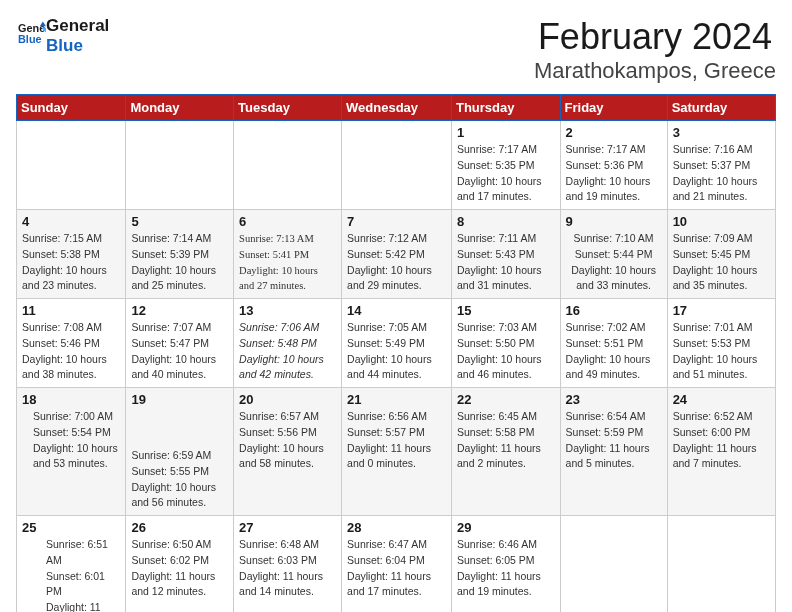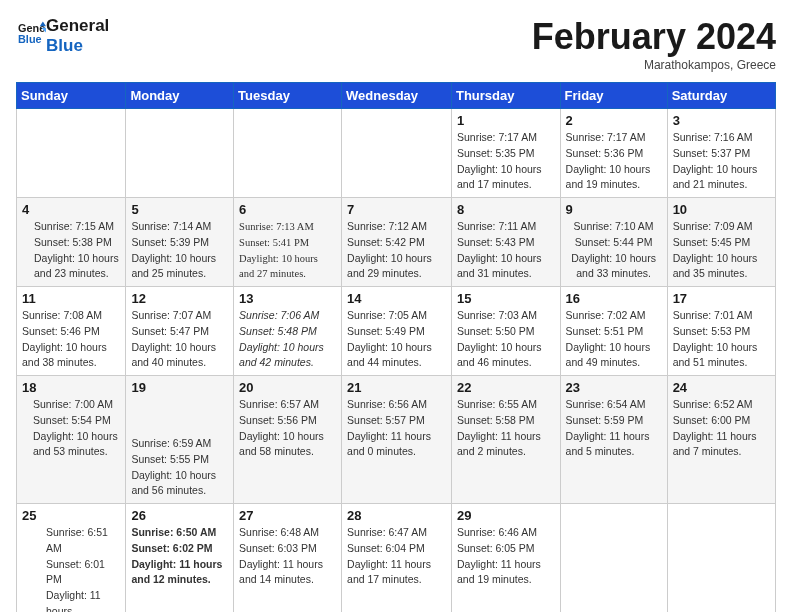--- a/index.html
+++ b/index.html
@@ -30,7 +30,7 @@
     }
     .month-title {
       font-size: 36px;
-      font-weight: bold;
+      font-weight: normal;
       color: #1a1a1a;
       text-align: center;
     }

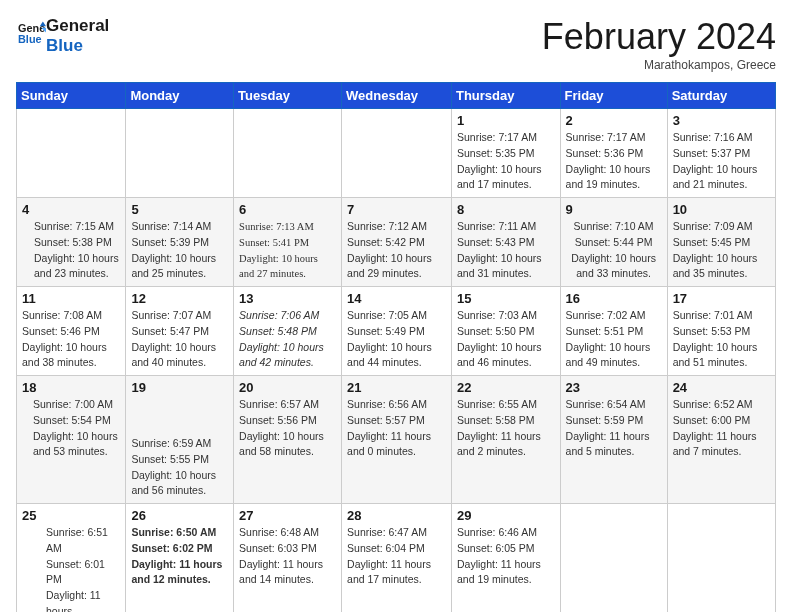--- a/index.html
+++ b/index.html
@@ -35,7 +35,7 @@
       text-align: center;
     }
     .location-title {
-      font-size: 12px;
+      font-size: 22px;
       color: #444;
     }
     .calendar {

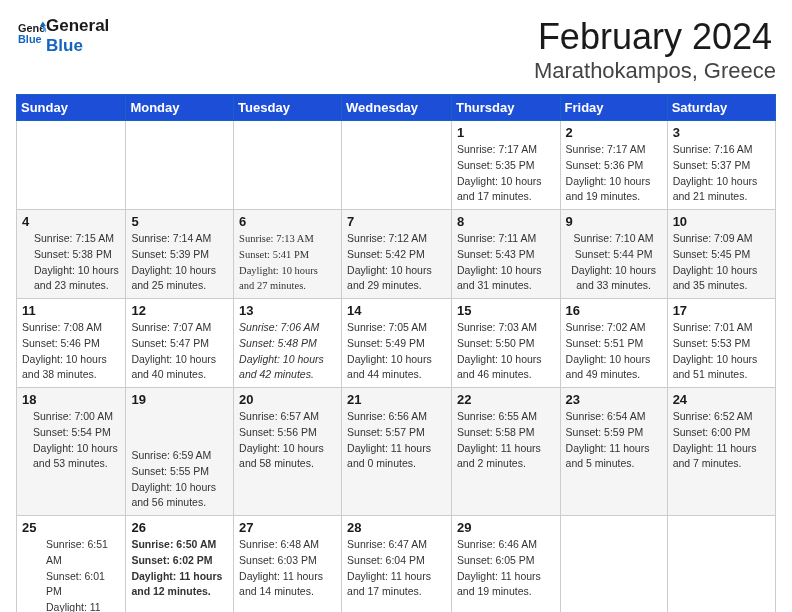--- a/index.html
+++ b/index.html
@@ -44,7 +44,7 @@
       font-size: 11px;
     }
     .calendar th {
-      background: #1d4ed8;
+      background: #b91c1c;
       color: #fff;
       padding: 5px 4px;
       text-align: left;

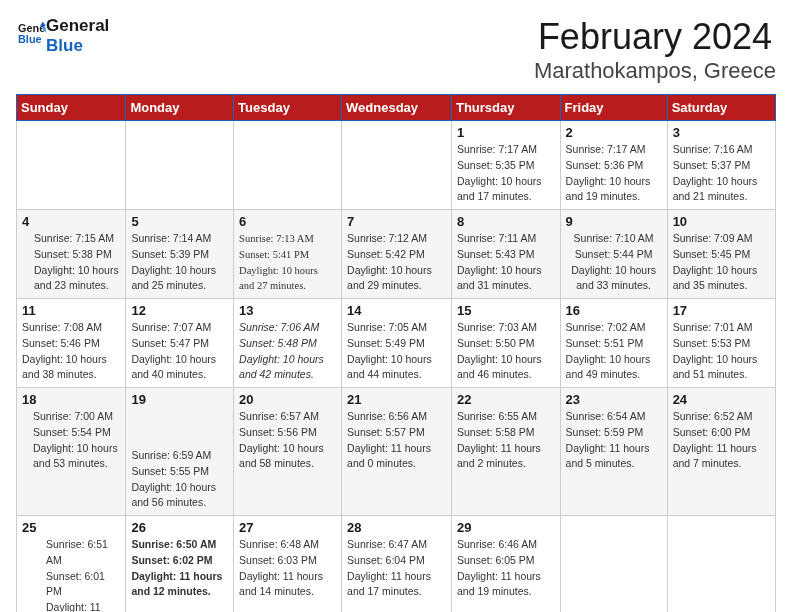--- a/index.html
+++ b/index.html
@@ -146,7 +146,7 @@
       <tr>
         <td>
           <span class="day-number">4</span>
-          <div class="day-info" style="white-space: pre-line; margin-left: 12px;">Sunrise: 7:15 AM
+          <div class="day-info" style="white-space: pre-line;">Sunrise: 7:15 AM
 Sunset: 5:38 PM
 Daylight: 10 hours
 and 23 minutes.</div>

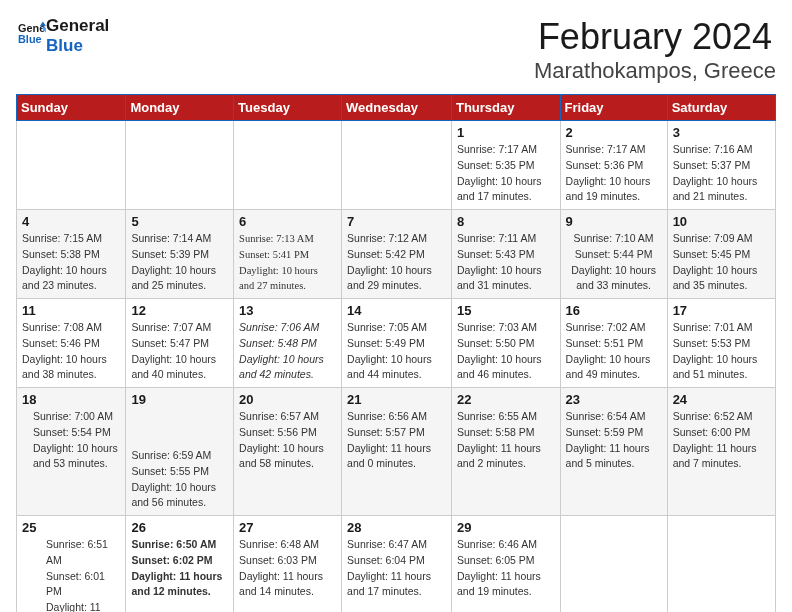--- a/index.html
+++ b/index.html
@@ -276,7 +276,7 @@
         </td>
         <td>
           <span class="day-number">22</span>
-          <div class="day-info" style="white-space: pre-line;">Sunrise: 6:55 AM
+          <div class="day-info" style="white-space: pre-line;">Sunrise: 6:45 AM
 Sunset: 5:58 PM
 Daylight: 11 hours
 and 2 minutes.</div>

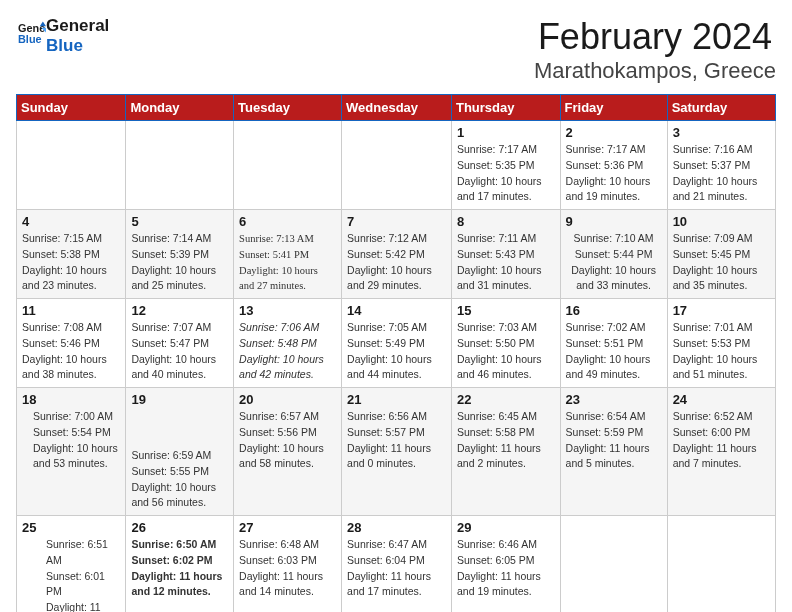--- a/index.html
+++ b/index.html
@@ -306,7 +306,7 @@
         </td>
         <td>
           <span class="day-number">26</span>
-          <div class="day-info" style="white-space: pre-line; font-weight: bold;">Sunrise: 6:50 AM
+          <div class="day-info" style="white-space: pre-line;">Sunrise: 6:50 AM
 Sunset: 6:02 PM
 Daylight: 11 hours
 and 12 minutes.</div>

